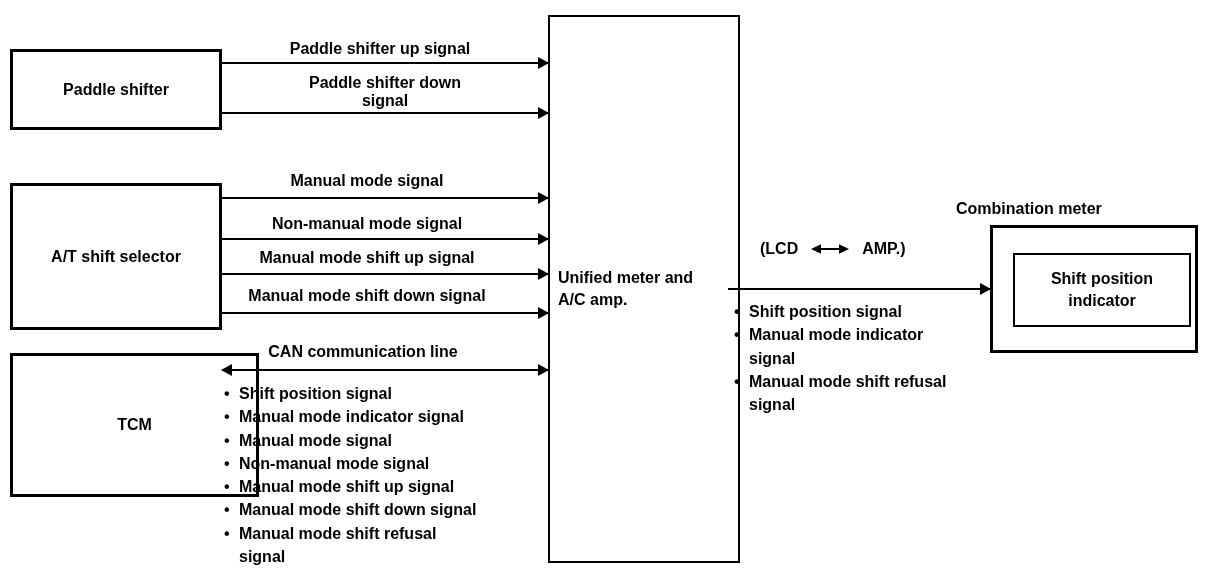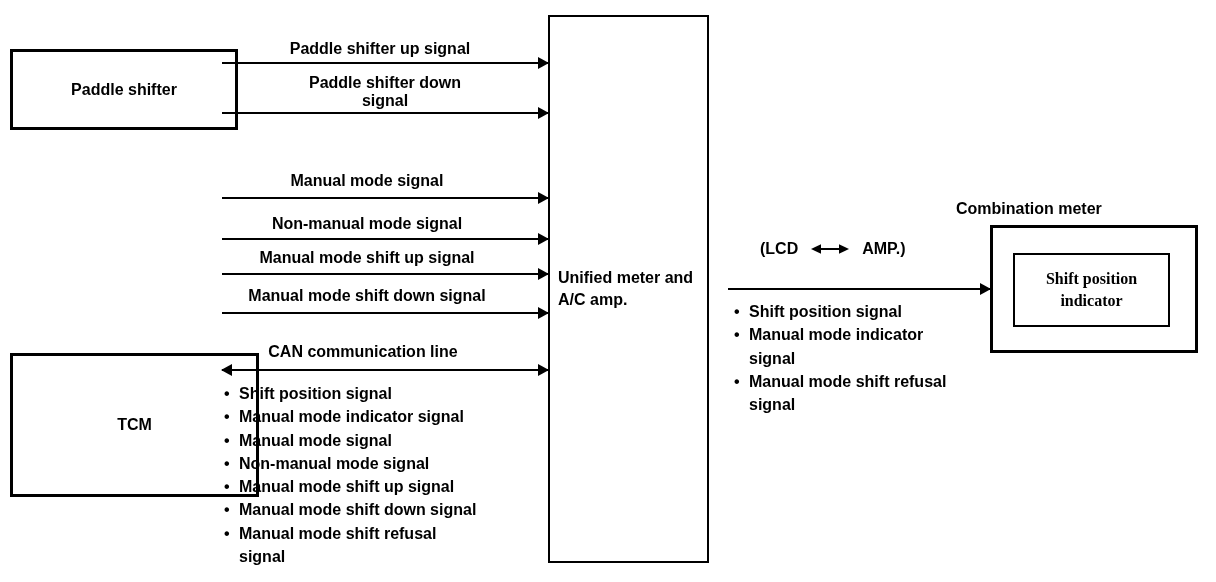--- a/index.html
+++ b/index.html
@@ -45,7 +45,7 @@
 
 <div class="canvas">
 
-  <div class="box" style="left:10px; top:49px; width:228px; height:81px;">
+  <div class="box" style="left:10px; top:49px; width:212px; height:81px;">
     <span>Paddle shifter</span>
   </div>
 

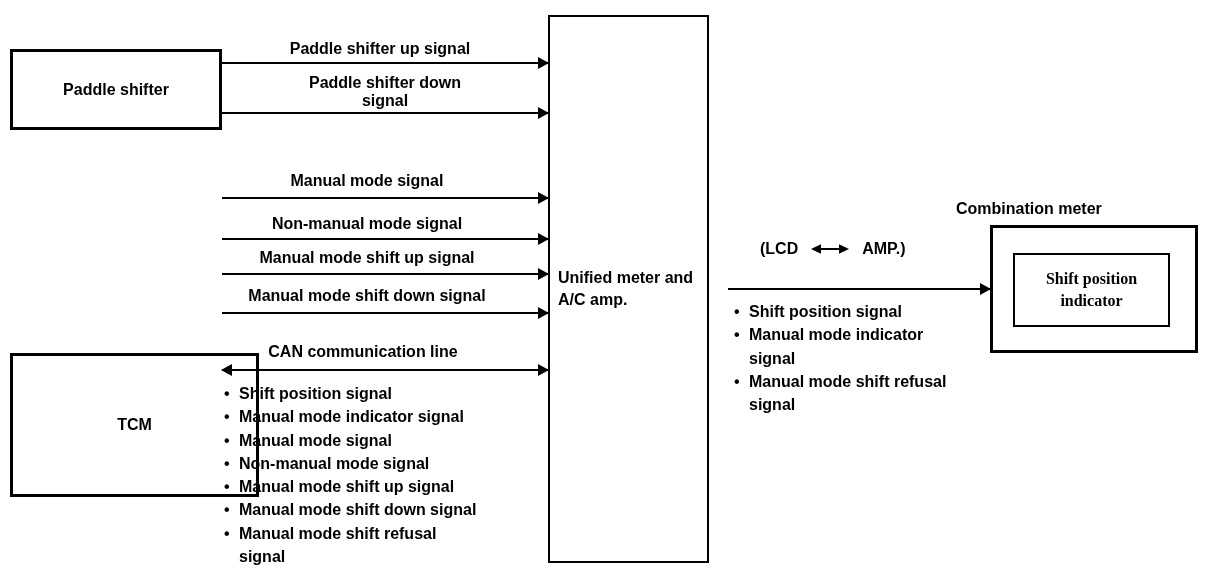--- a/index.html
+++ b/index.html
@@ -49,6 +49,9 @@
     <span>Paddle shifter</span>
   </div>
 
+  <div class="box" style="left:10px; top:183px; width:212px; height:147px;">
+    <span>A/T shift selector</span>
+  </div>
 
   <div class="box" style="left:10px; top:353px; width:249px; height:144px;">
     <span>TCM</span>

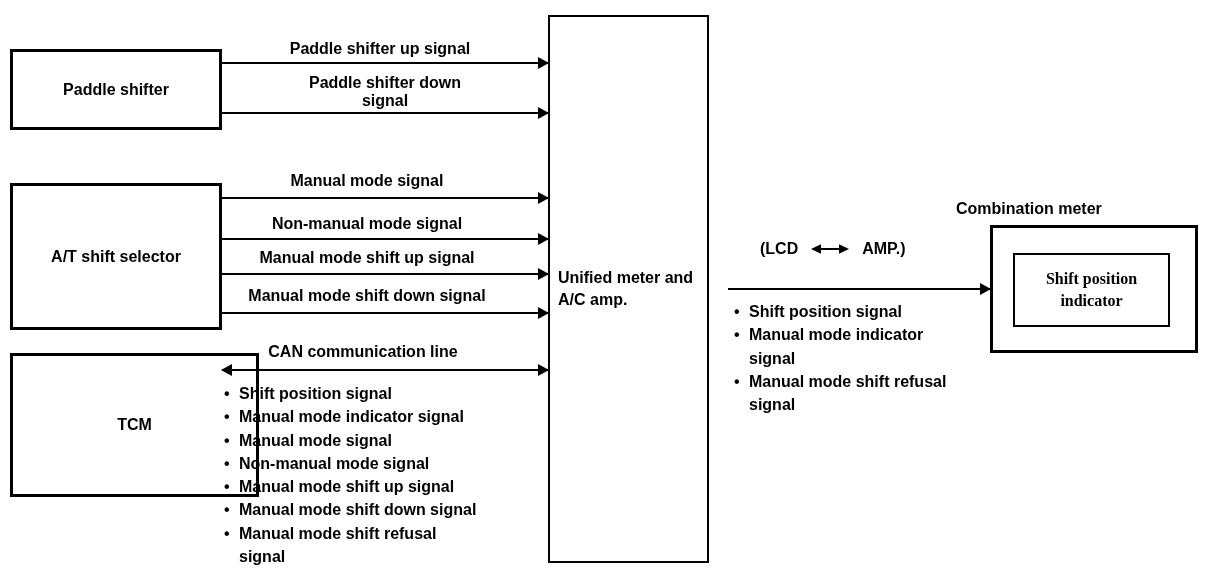--- a/index.html
+++ b/index.html
@@ -57,7 +57,7 @@
     <span>TCM</span>
   </div>
 
-  <div class="box thin unified-label" style="left:548px; top:15px; width:161px; height:548px;">
+  <div class="box thin unified-label" style="left:548px; top:15px; width:192px; height:548px;">
     <span class="pre">Unified meter and
 A/C amp.</span>
   </div>

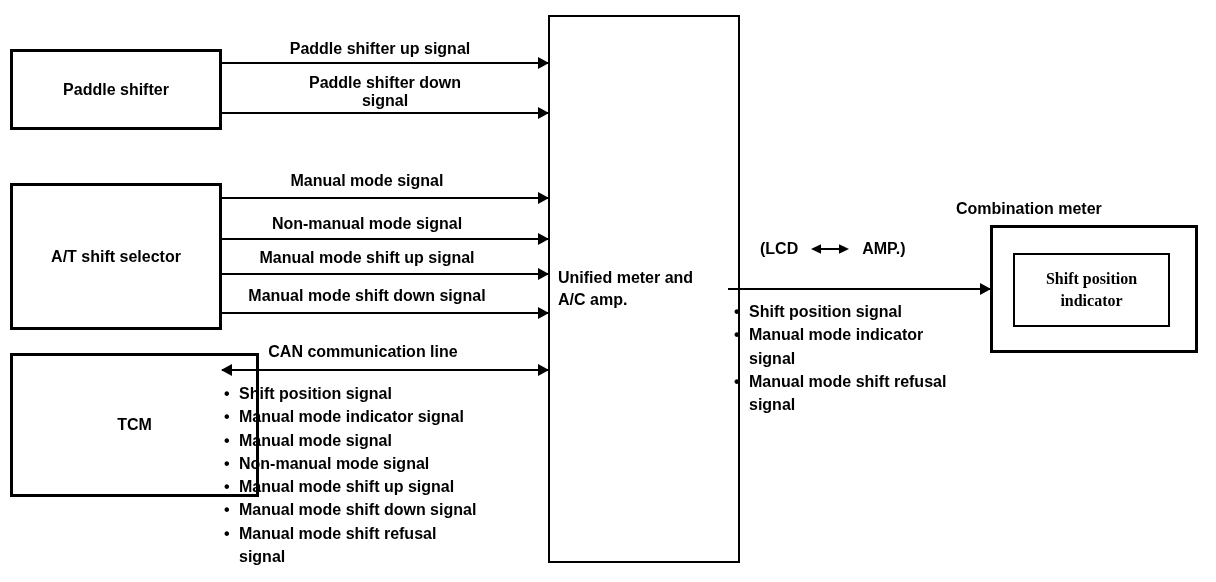--- a/index.html
+++ b/index.html
@@ -64,7 +64,7 @@
 
   <div class="combo-title">Combination meter</div>
   <div class="box" style="left:990px; top:225px; width:208px; height:128px;"></div>
-  <div class="box thin inner-label" style="left:1013px; top:253px; width:157px; height:74px;font-family:Liberation Serif, serif;">
+  <div class="box thin inner-label" style="left:1013px; top:253px; width:178px; height:74px;">
     <span class="pre">Shift position
 indicator</span>
   </div>

